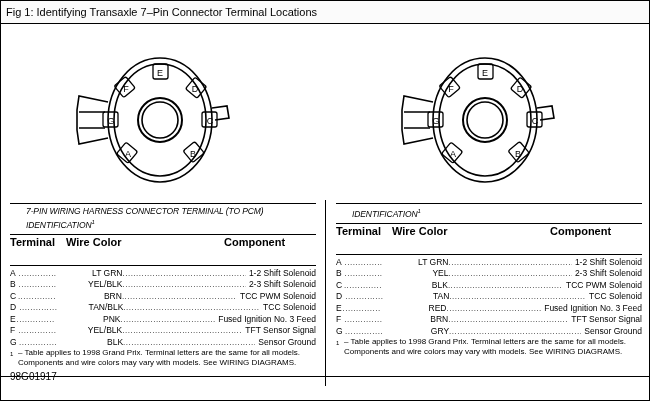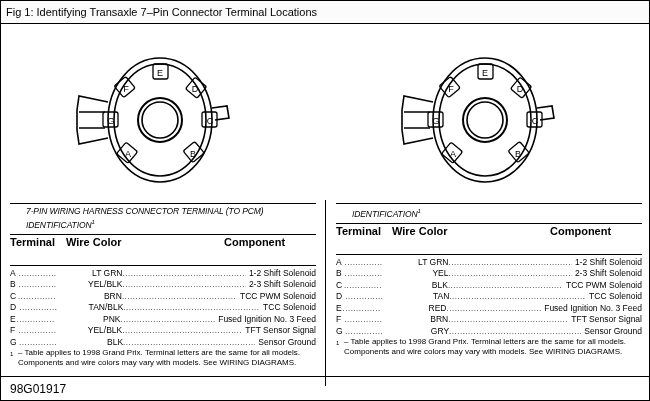--- a/index.html
+++ b/index.html
@@ -140,8 +140,8 @@
   .code {
     position: absolute;
     left: 10px;
-    top: 382px;
-    font-size: 12px;
+    top: 371px;
+    font-size: 10px;
   }
   .bottom-rule {
     position: absolute;

